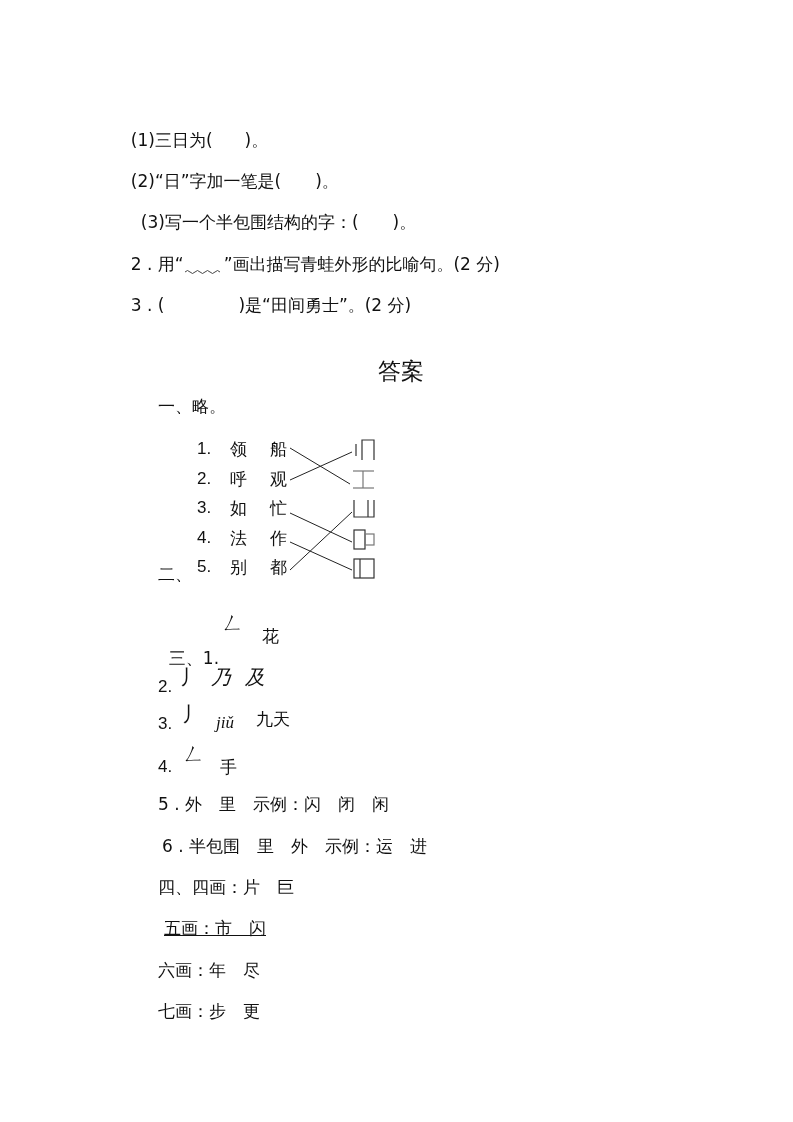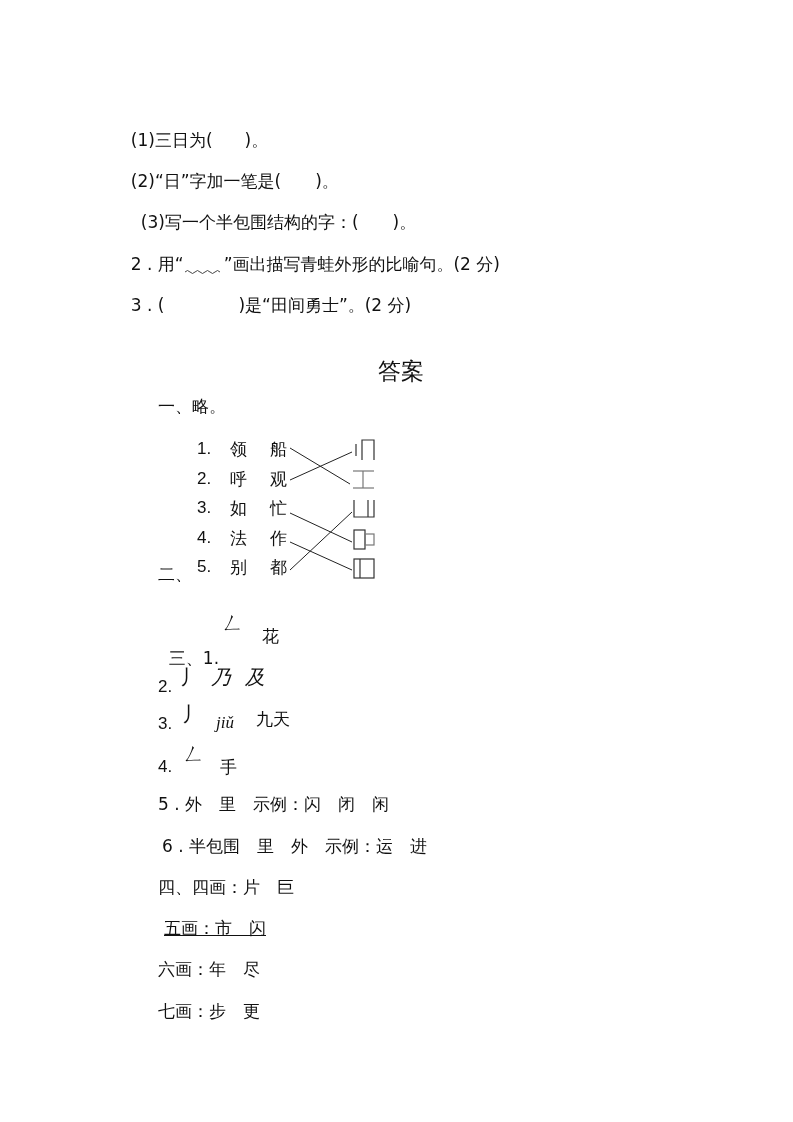--- a/index.html
+++ b/index.html
@@ -126,7 +126,7 @@
 
 <div class="line" style="left:158px; top:876px;">四、四画：片　巨</div>
 <div class="line" style="left:164px; top:917px;text-decoration:underline;">五画：市　闪</div>
-<div class="line" style="left:158px; top:959px;font-family:Liberation Serif, serif;">六画：年　尽</div>
+<div class="line" style="left:158px; top:959px;">六画：年　尽</div>
 <div class="line" style="left:158px; top:1000px;">七画：步　更</div>
 
 </body></html>

